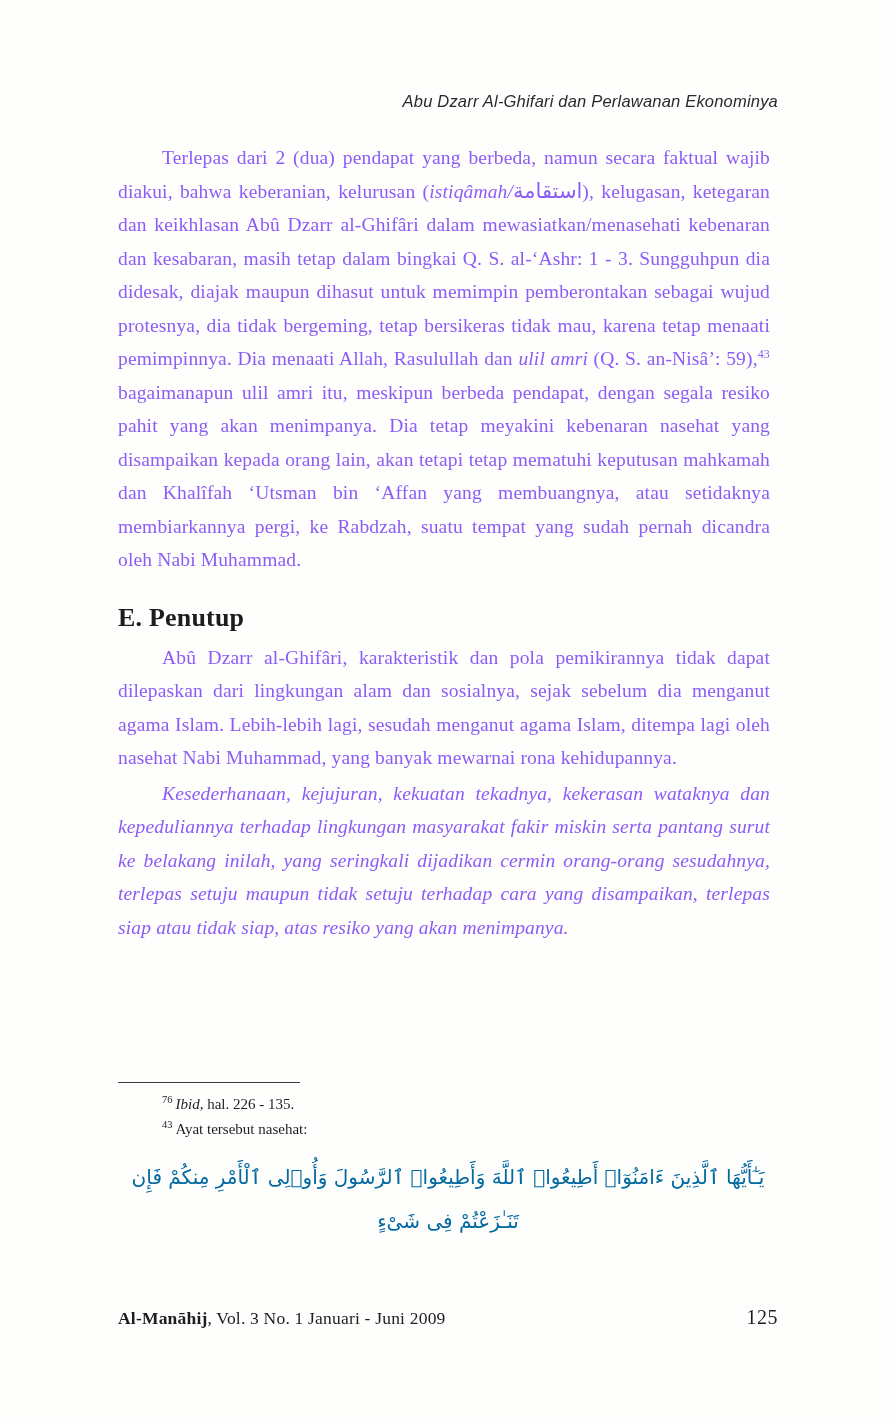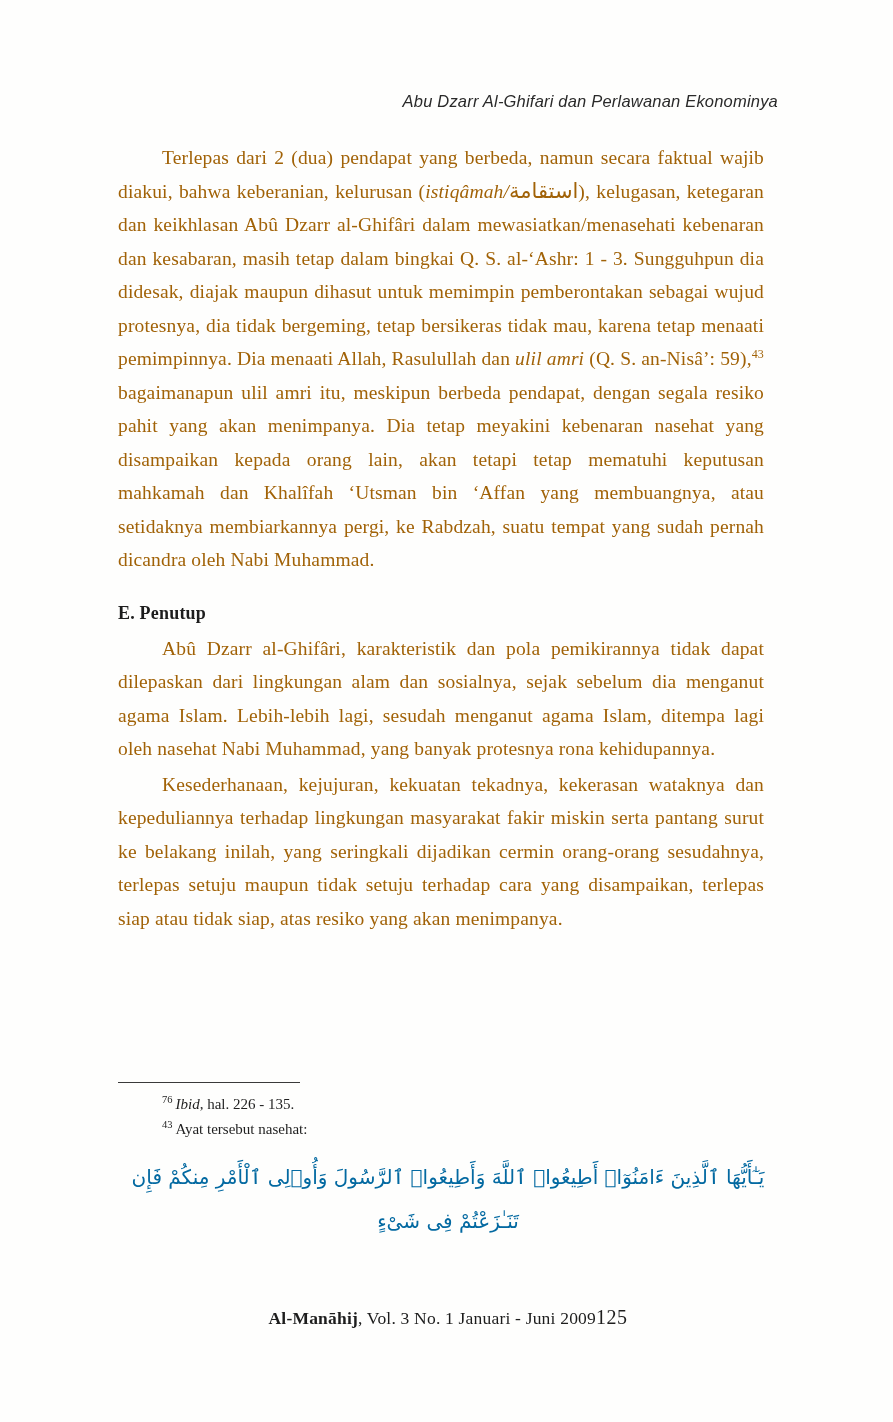--- a/index.html
+++ b/index.html
@@ -42,9 +42,9 @@
     font-size: 19.5px;
     line-height: 33.5px;
     text-align: justify;
-    margin: 0 14px 0 0;
+    margin: 0 8px 0 0;
     text-indent: 44px;
-    color: #a16207;
+    color: #8b5cf6;
     letter-spacing: 0.15px;
   }
   p.body-par + p.body-par {

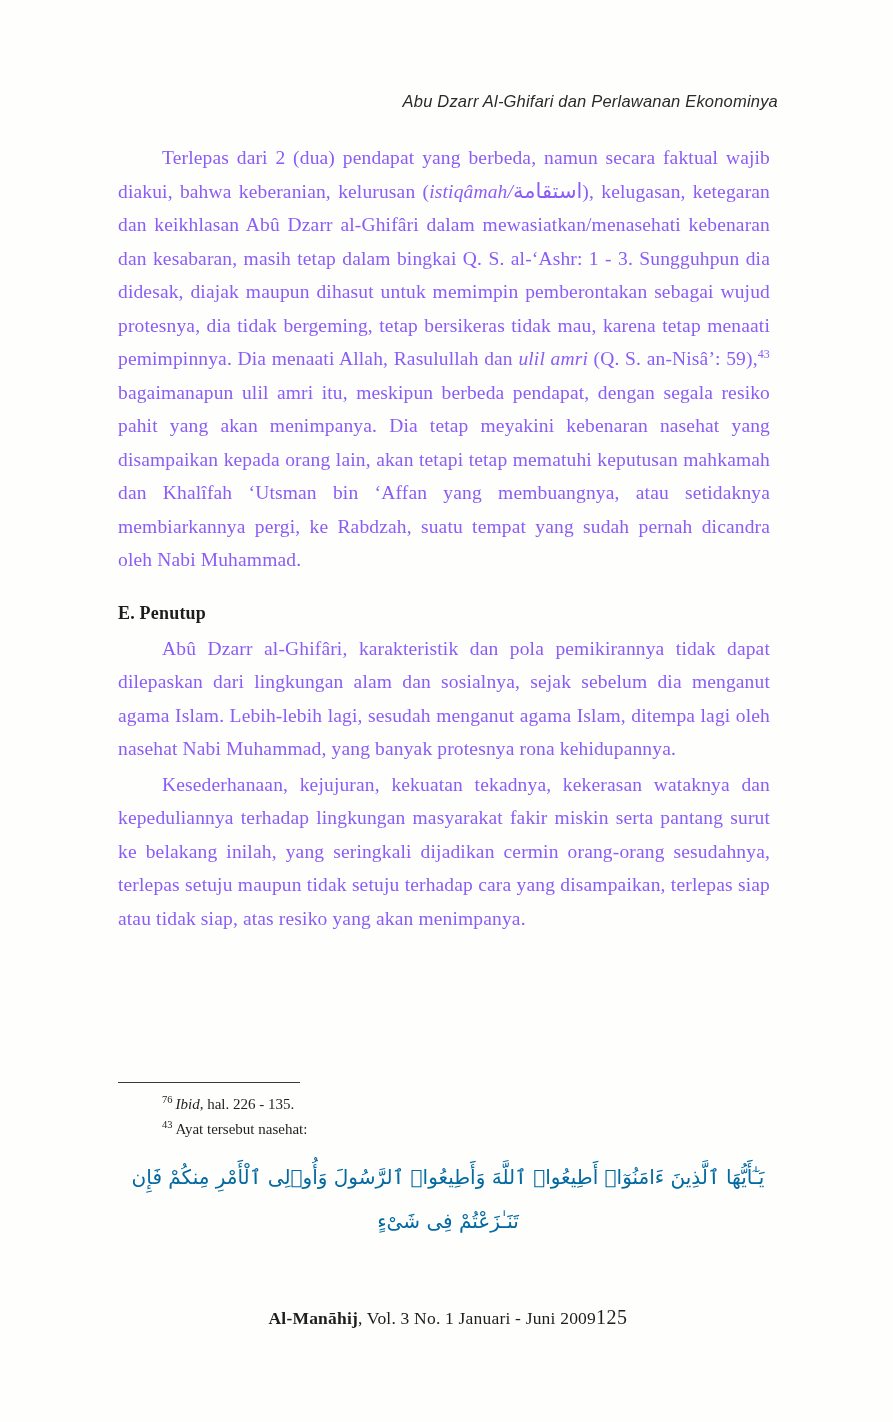--- a/index.html
+++ b/index.html
@@ -53,7 +53,7 @@
   .sec-head {
     font-family: "Liberation Serif", serif;
     font-weight: bold;
-    font-size: 18px;
+    font-size: 26px;
     margin: 26px 0 8px 0;
     letter-spacing: 0.2px;
   }

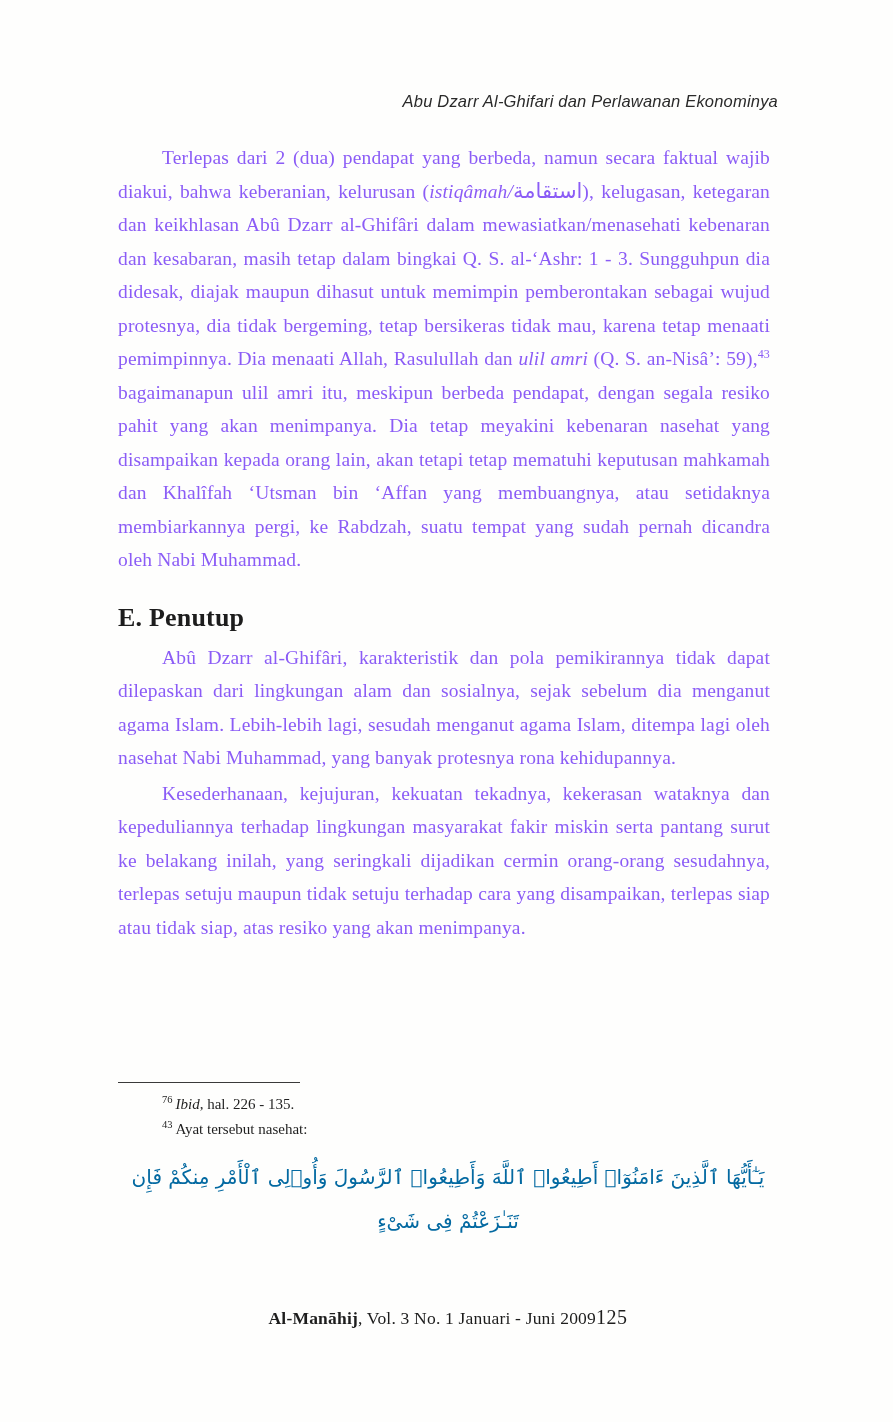--- a/index.html
+++ b/index.html
@@ -143,7 +143,7 @@
 
     <div class="sec-head">E. Penutup</div>
 
-    <p class="body-par">Abû Dzarr al-Ghifâri, karakteristik dan pola pemikirannya tidak dapat dilepaskan dari lingkungan alam dan sosialnya, sejak sebelum dia menganut agama Islam. Lebih-lebih lagi, sesudah menganut agama Islam, ditempa lagi oleh nasehat Nabi Muhammad, yang banyak protesnya rona kehidupannya.</p>
+    <p class="body-par">Abû Dzarr al-Ghifâri, karakteristik dan pola pemikirannya tidak dapat dilepaskan dari lingkungan alam dan sosialnya, sejak sebelum dia menganut agama Islam. Lebih-lebih lagi, sesudah menganut agama Islam, ditempa lagi oleh nasehat Nabi Muhammad, yang banyak mewarnai rona kehidupannya.</p>
 
     <p class="body-par">Kesederhanaan, kejujuran, kekuatan tekadnya, kekerasan wataknya dan kepeduliannya terhadap lingkungan masyarakat fakir miskin serta pantang surut ke belakang inilah, yang seringkali dijadikan cermin orang-orang sesudahnya, terlepas setuju maupun tidak setuju terhadap cara yang disampaikan, terlepas siap atau tidak siap, atas resiko yang akan menimpanya.</p>
 

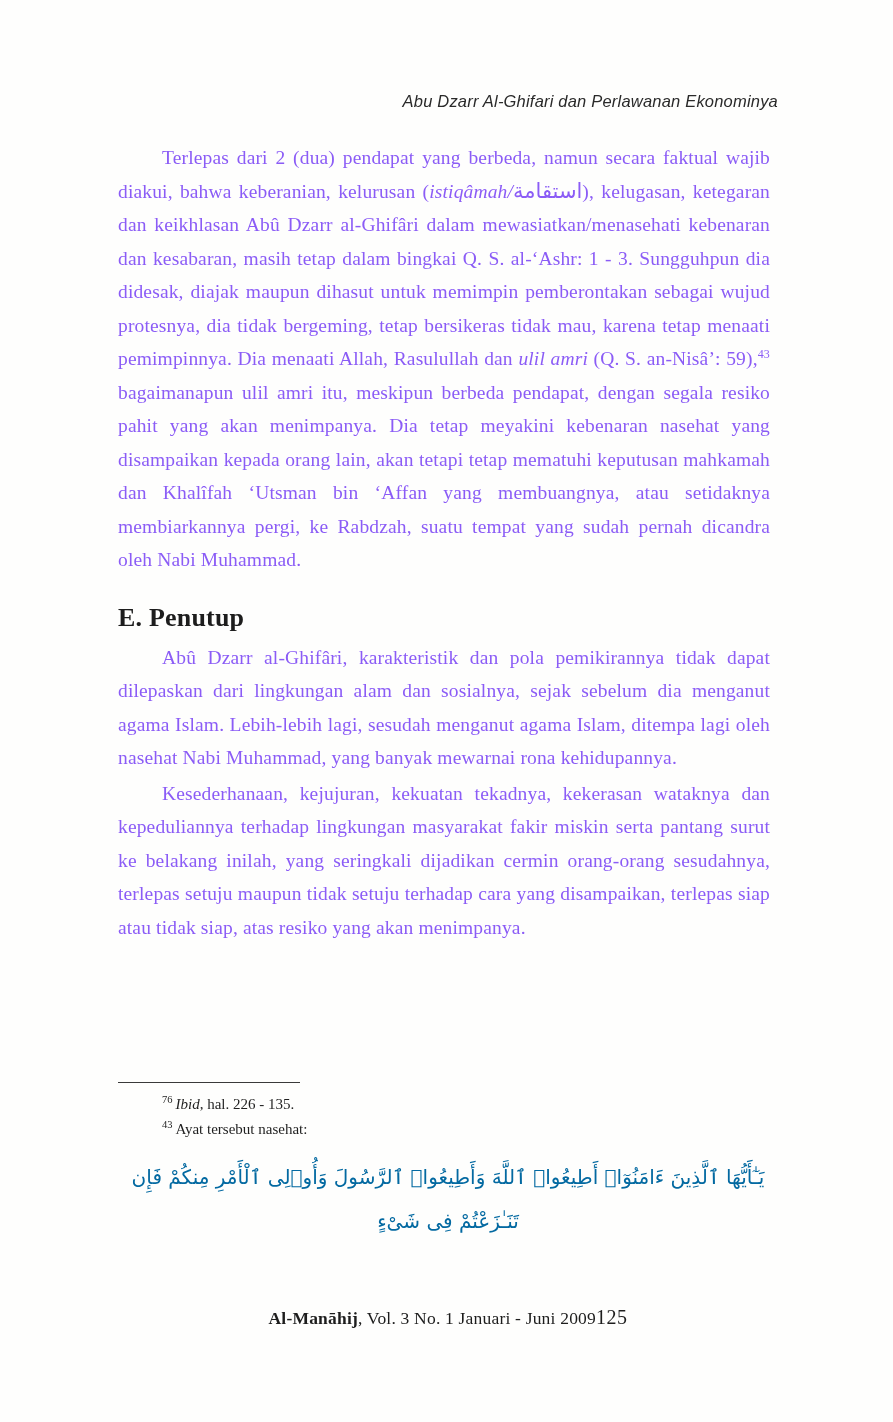--- a/index.html
+++ b/index.html
@@ -49,6 +49,7 @@
   }
   p.body-par + p.body-par {
     margin-top: 2px;
+    font-style: italic;
   }
   .sec-head {
     font-family: "Liberation Serif", serif;

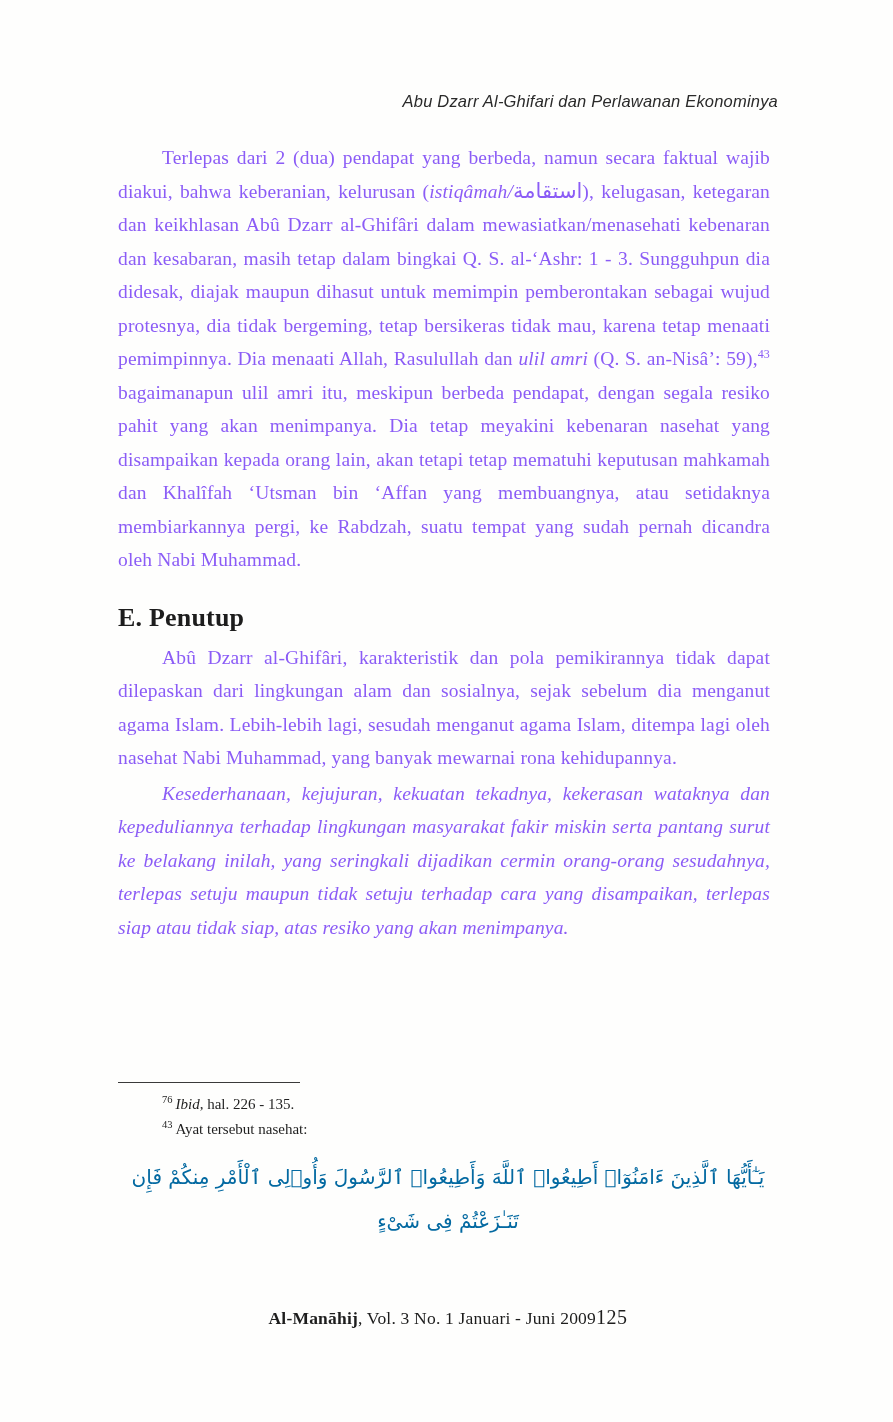--- a/index.html
+++ b/index.html
@@ -115,7 +115,7 @@
     width: 660px;
     display: flex;
     align-items: flex-end;
-    justify-content: center;
+    justify-content: space-between;
   }
   .footer-left {
     font-size: 17.5px;

